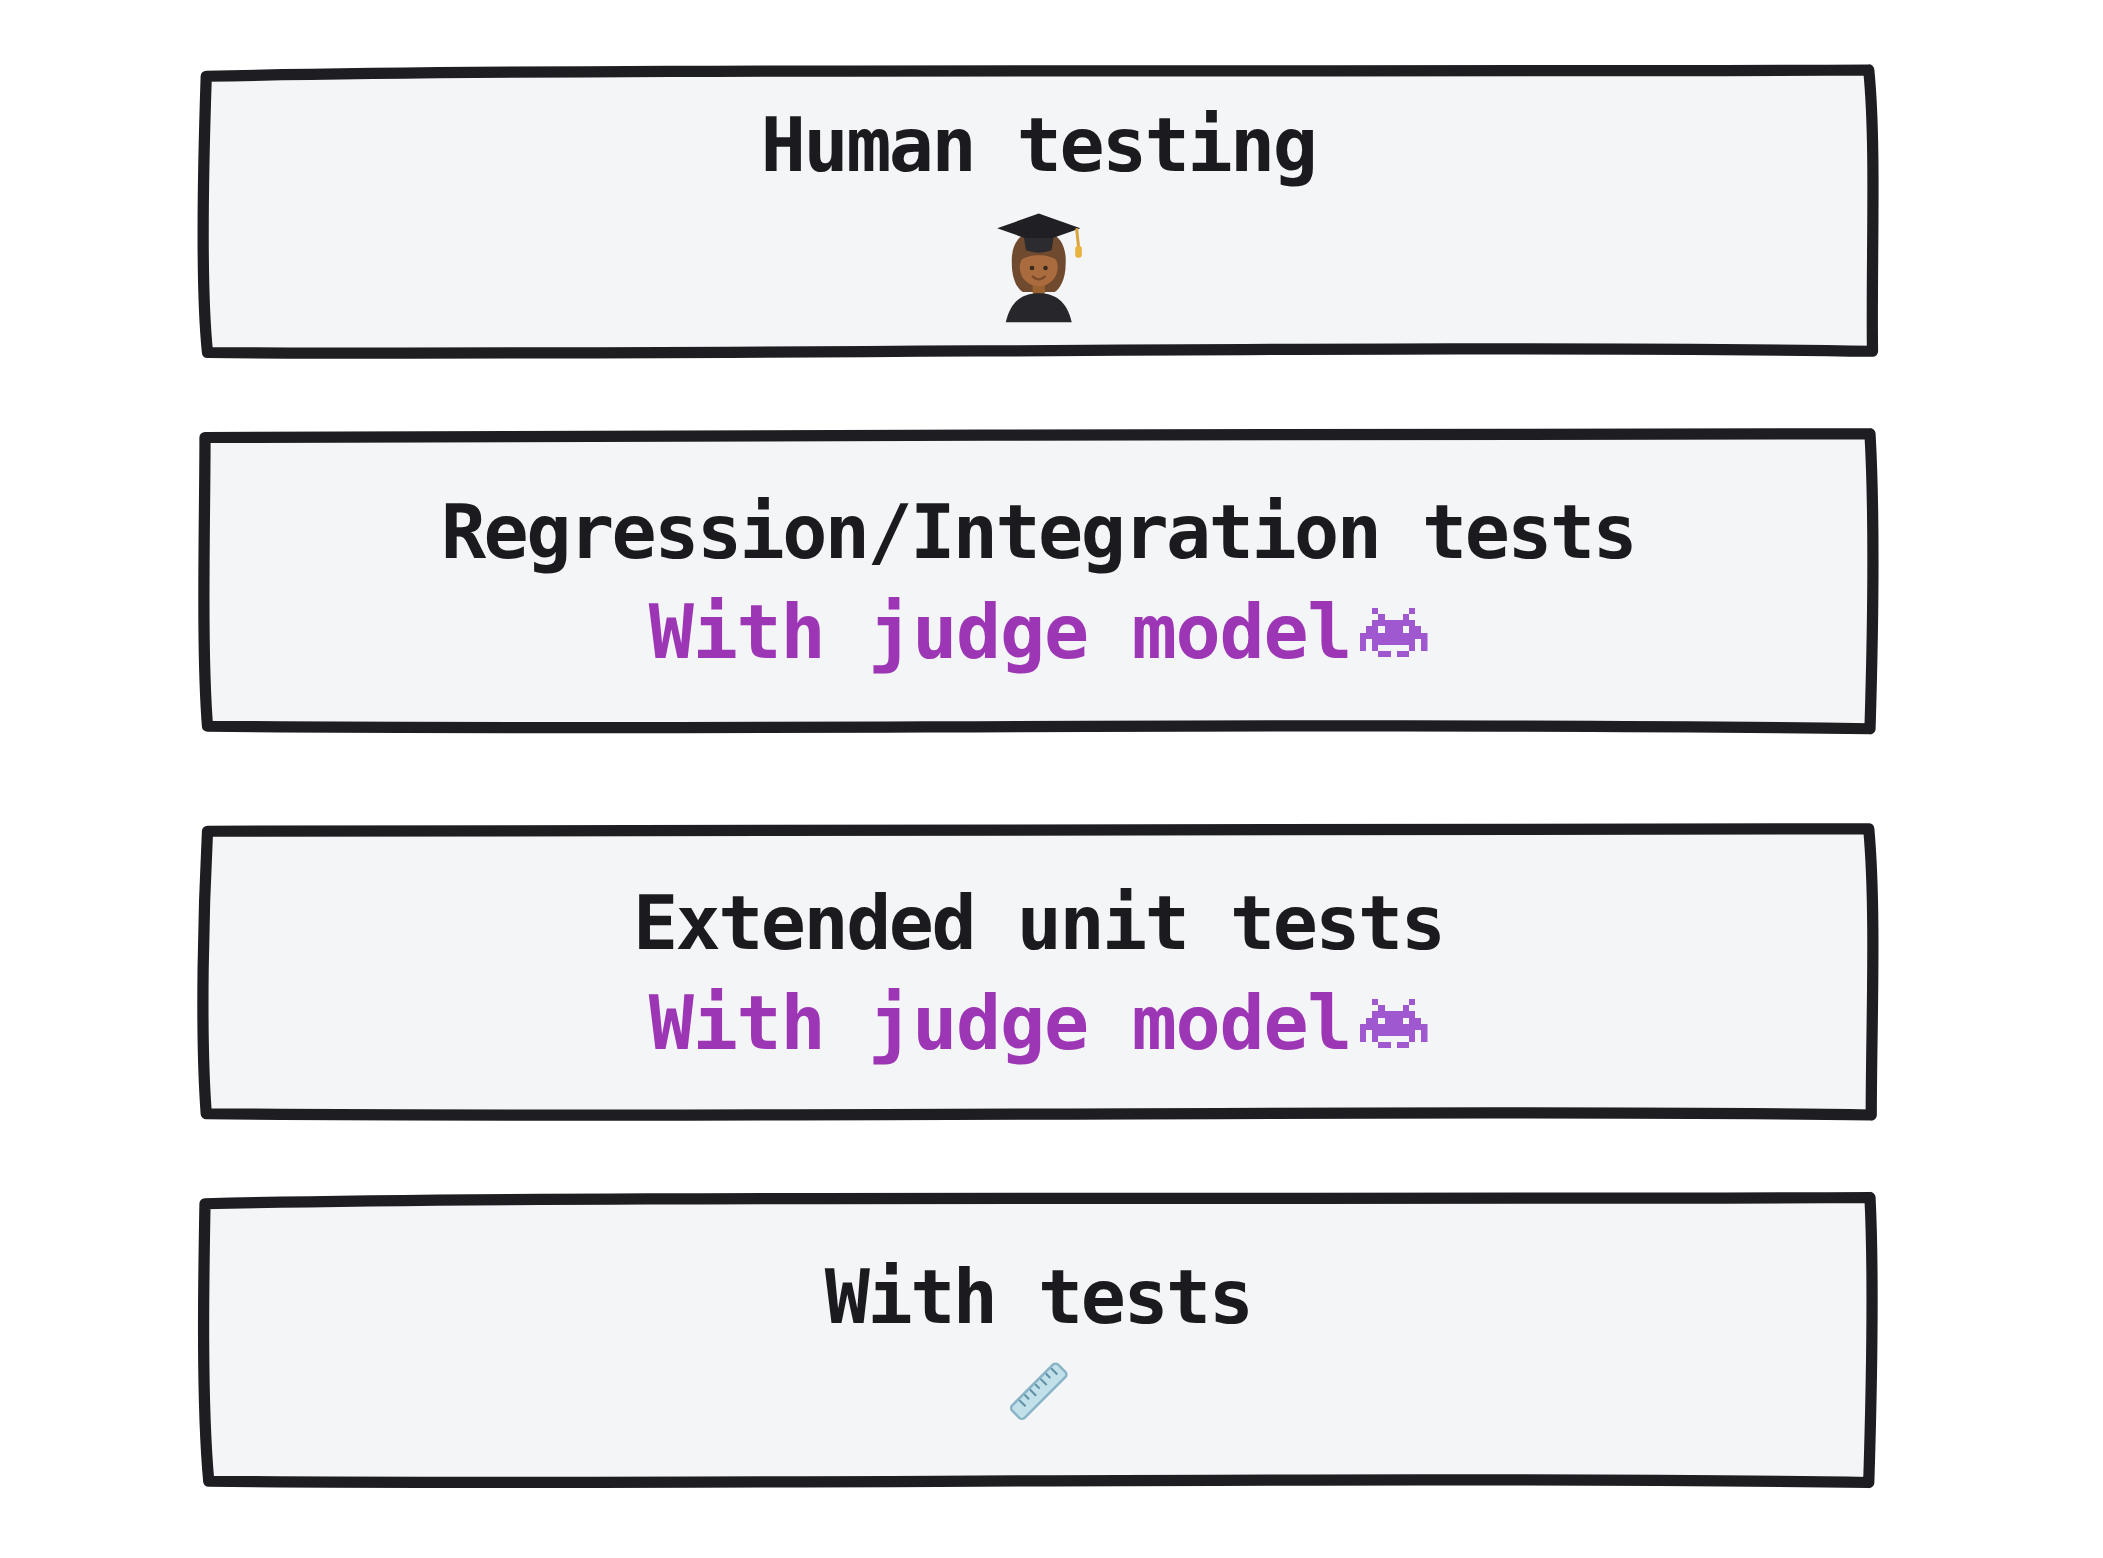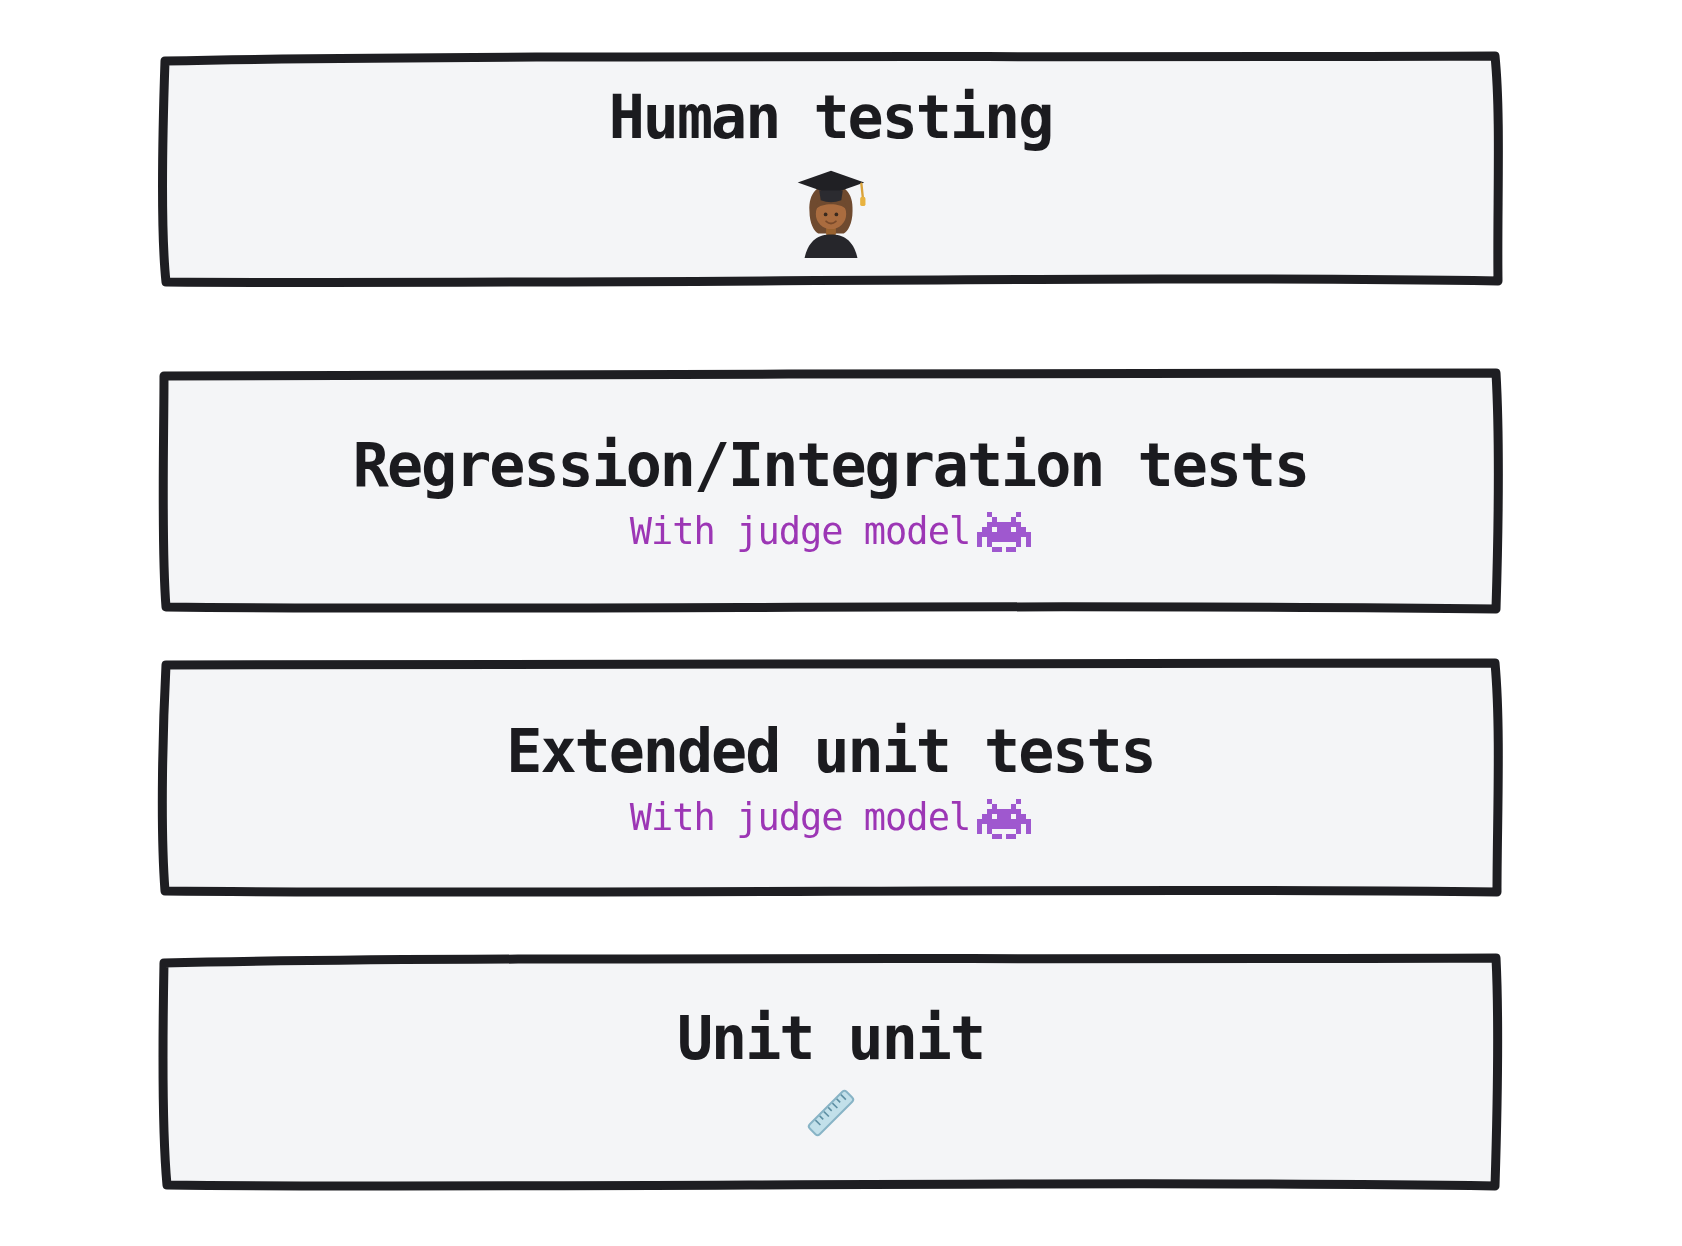--- a/index.html
+++ b/index.html
@@ -13,7 +13,7 @@
   .canvas { position: absolute; inset: 0; }
   .box { position: absolute; left: 154px; width: 1353px; }
   .box-1 { top: 48px;  height: 246px; }
-  .box-2 { top: 364px; height: 256px; }
+  .box-2 { top: 338px; height: 256px; }
   .box-3 { top: 654px; height: 249px; }
   .box-4 { top: 949px; height: 248px; }
   .box-bg {

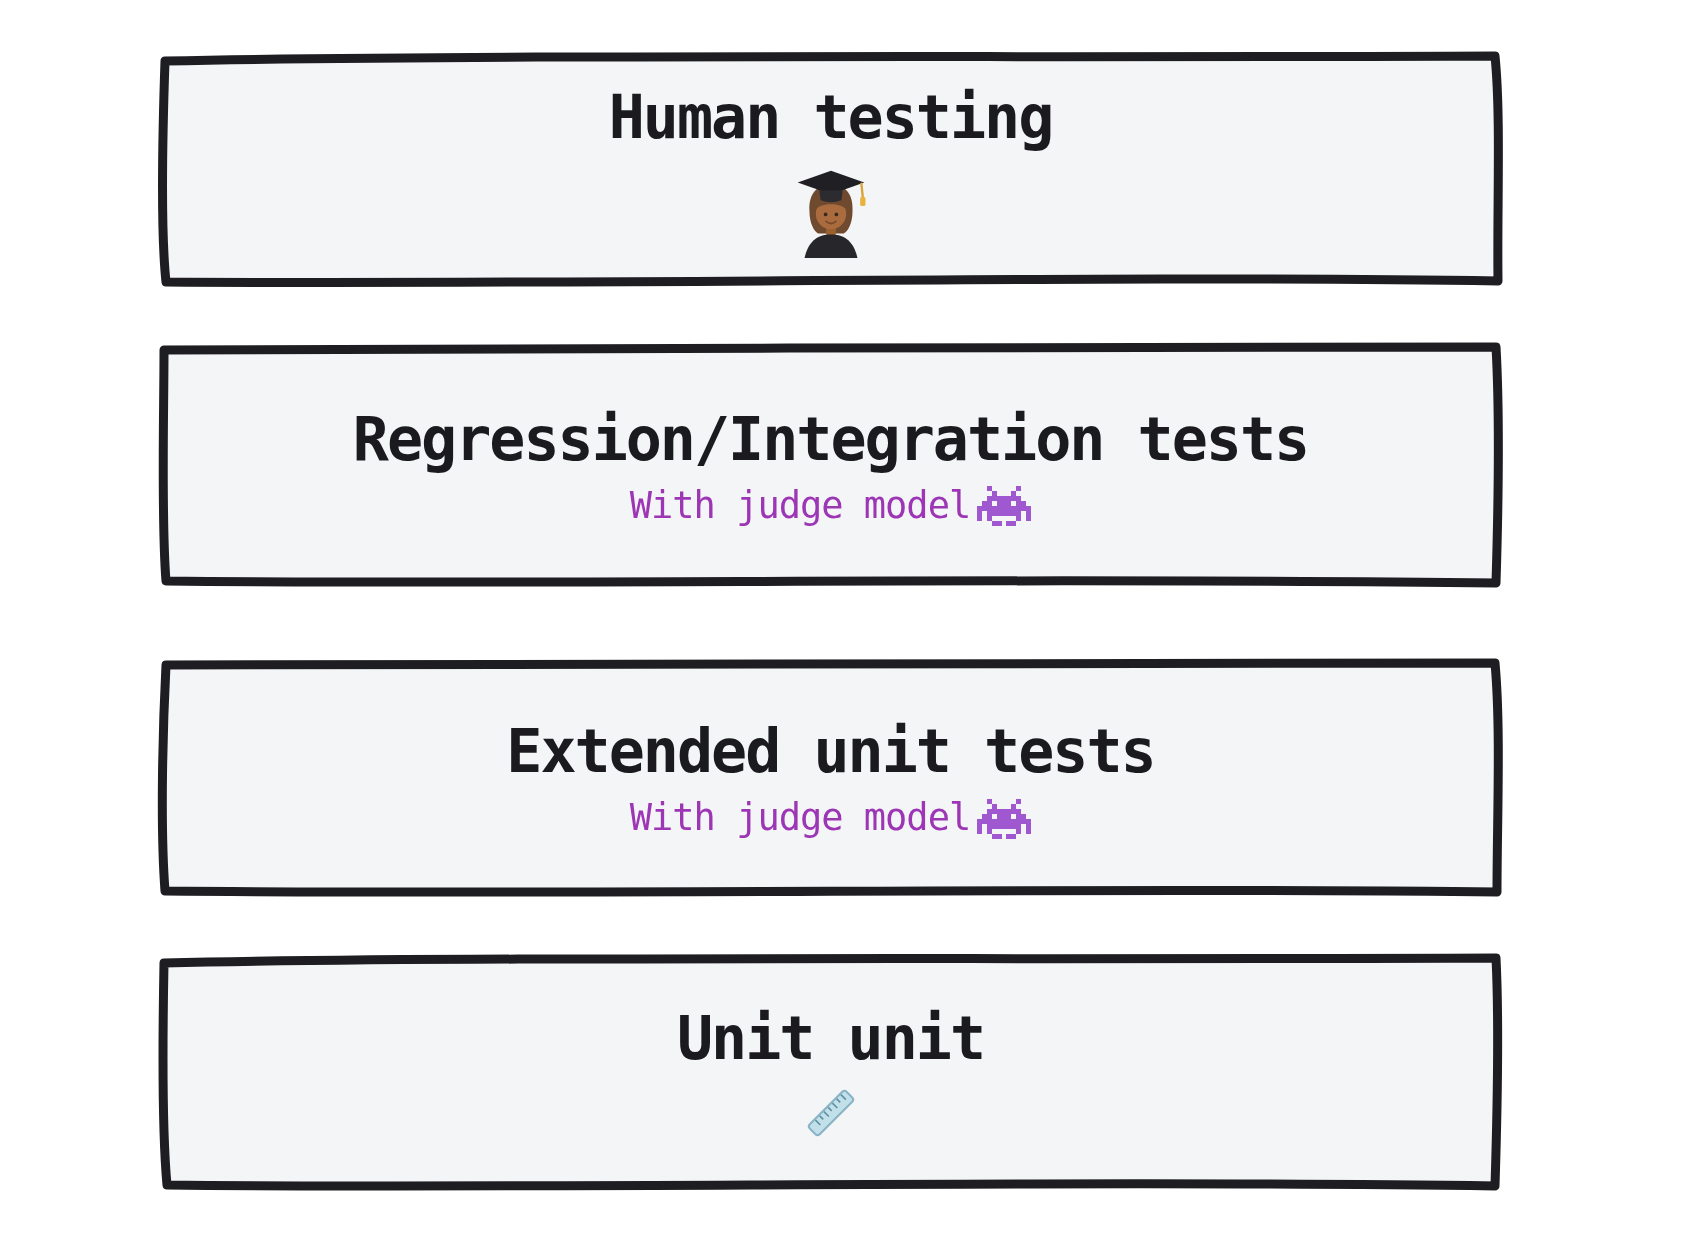--- a/index.html
+++ b/index.html
@@ -43,8 +43,8 @@
     line-height: 1.1;
   }
   .subtitle {
-    font-size: 37px;
-    font-weight: normal;
+    font-size: 60px;
+    font-weight: bold;
     letter-spacing: -1px;
     white-space: nowrap;
     line-height: 1.1;

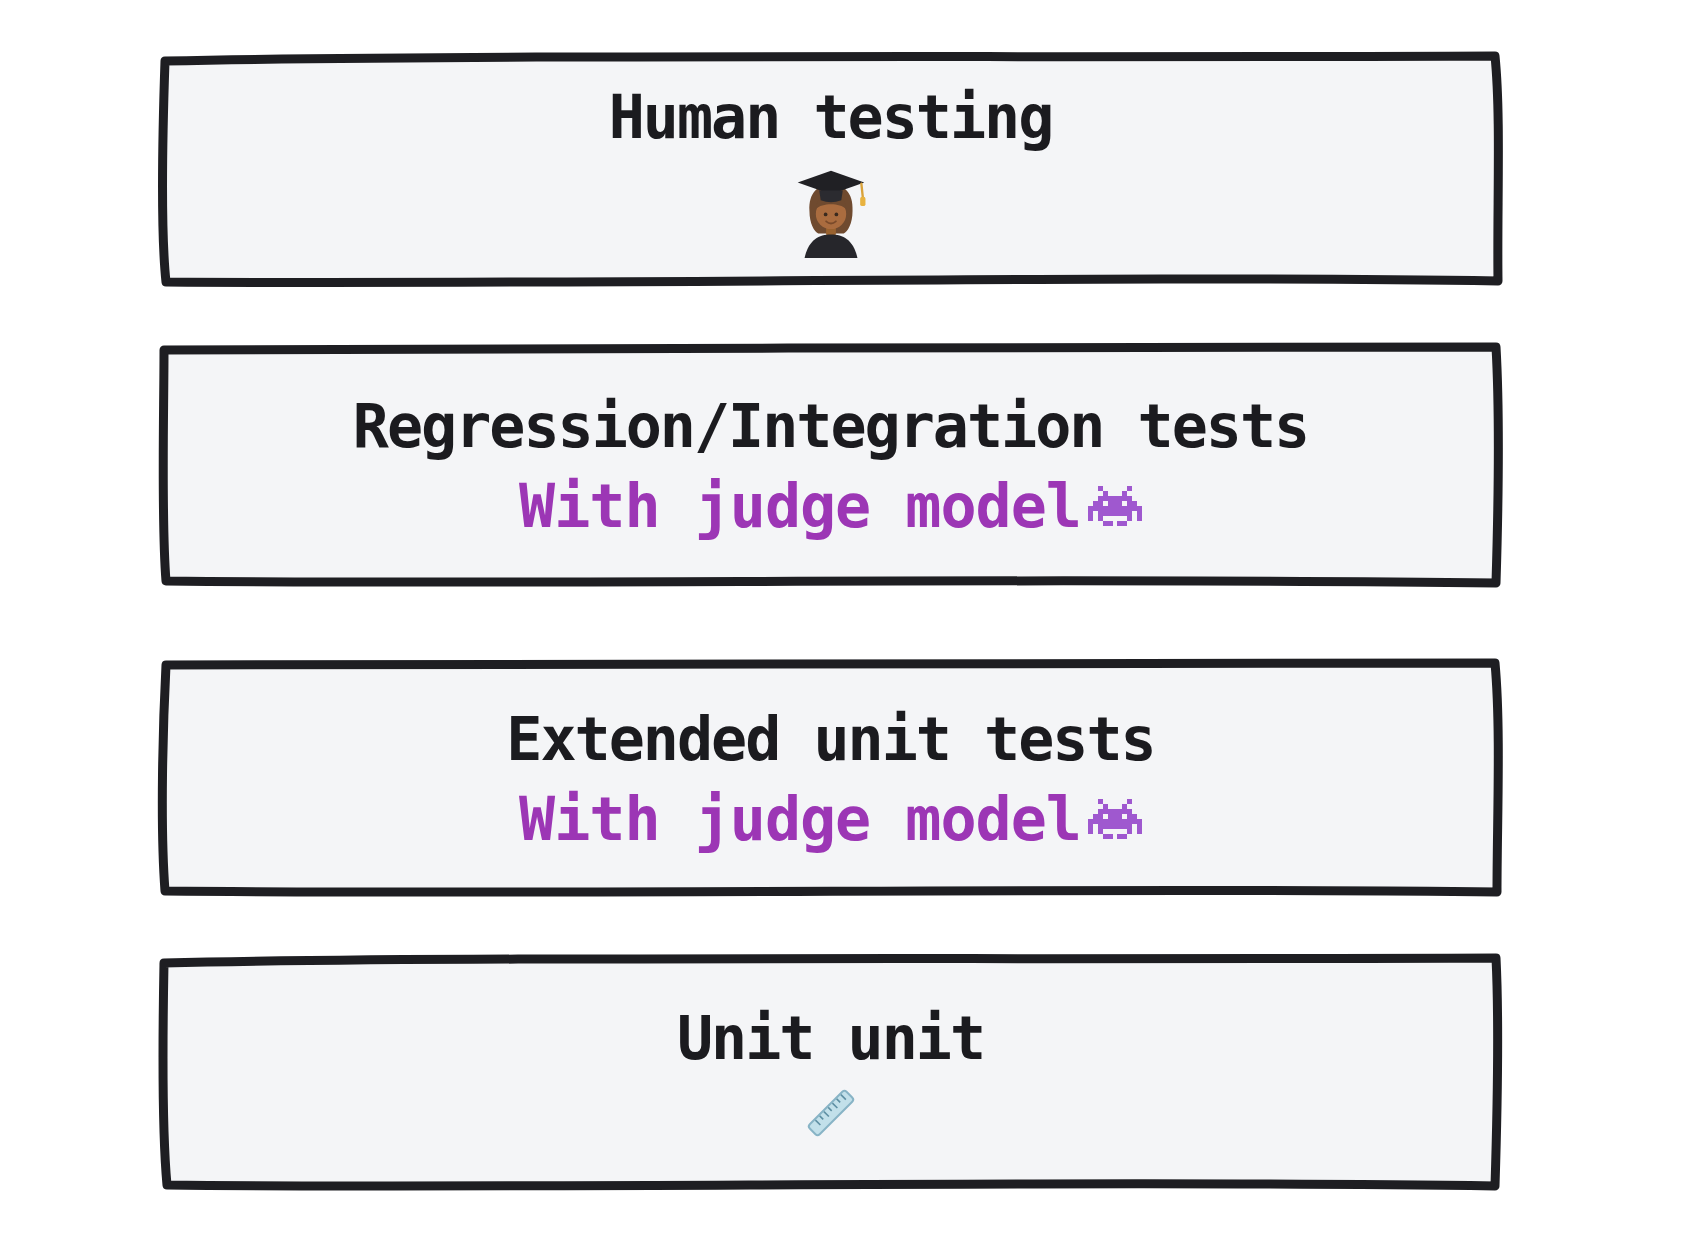--- a/index.html
+++ b/index.html
@@ -156,7 +156,7 @@
       <path class="frame" d="M 10 14 C 300 7, 860 11, 1342 9 C 1345 70, 1343 173, 1341 237 C 940 231, 360 240, 13 236 C 7 171, 9 68, 10 14 Z"></path>
     </svg>
     <div class="content">
-      <div class="title">Unit unit</div>
+      <div class="title">With tests</div>
       <div class="subtitle">
         <svg class="icon-inline" width="56" height="56" viewBox="0 0 56 56" aria-hidden="true">
           <g transform="rotate(45 28 28)">

